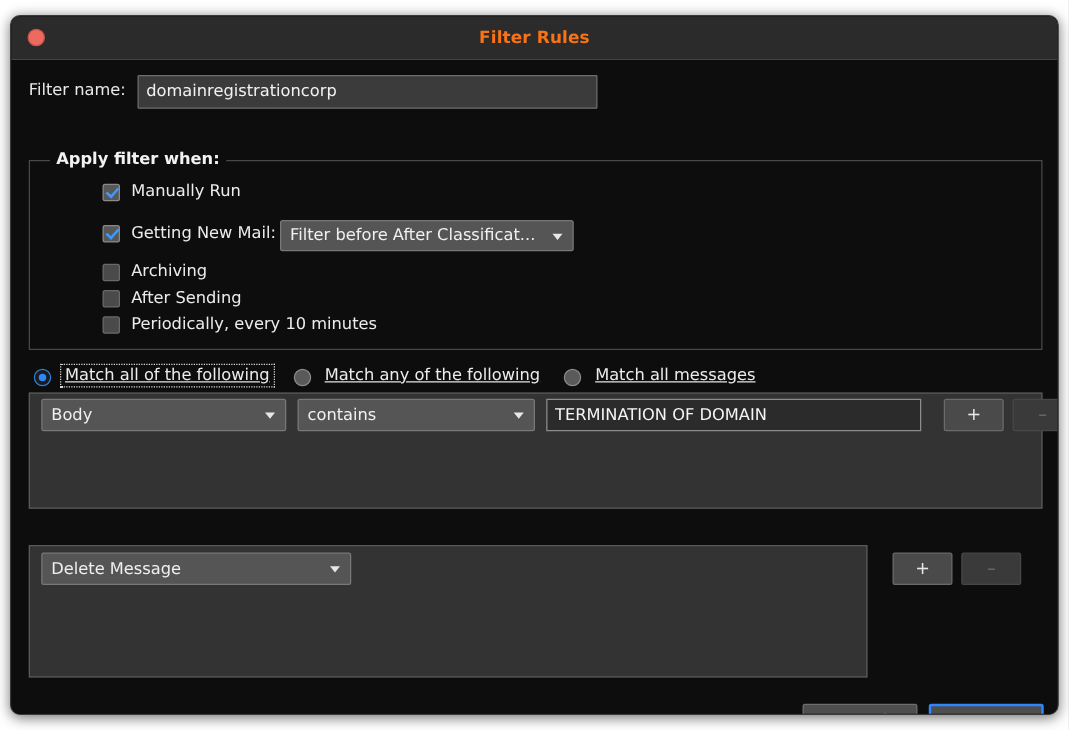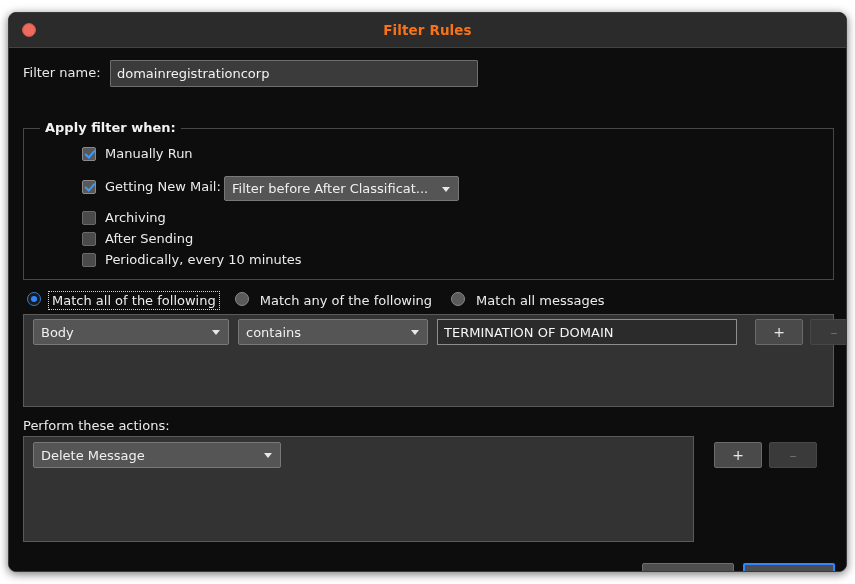--- a/index.html
+++ b/index.html
@@ -203,8 +203,9 @@
   }
   .radio-group {
     display: flex;
-    align-items: flex-start;
+    align-items: flex-end;
     margin-right: 16px;
+    text-decoration: underline;
   }
   .rbtn {
     width: 14px;

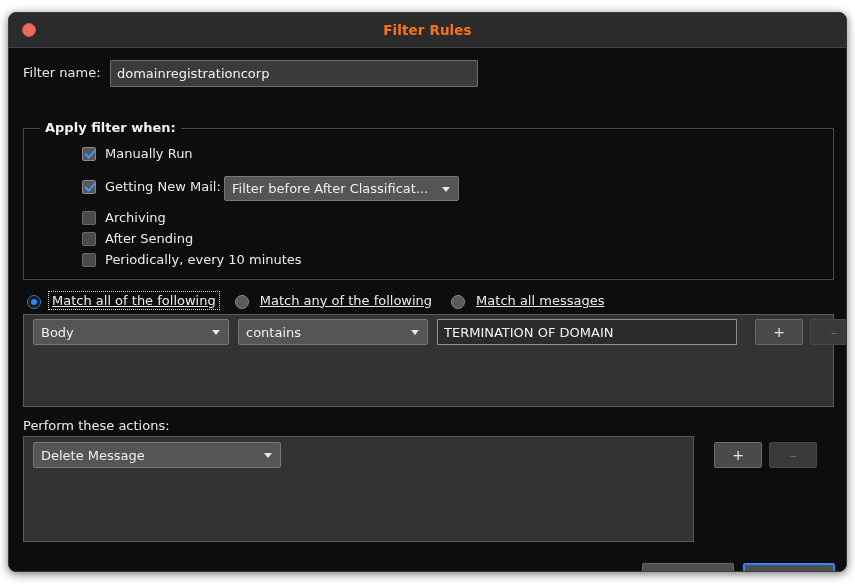--- a/index.html
+++ b/index.html
@@ -439,7 +439,6 @@
       </div>
     </div>
 
-    <div id="actions-label">Perform these actions:</div>
     <div id="actions-panel">
       <div id="action-row">
         <div class="combo" id="action-combo">

